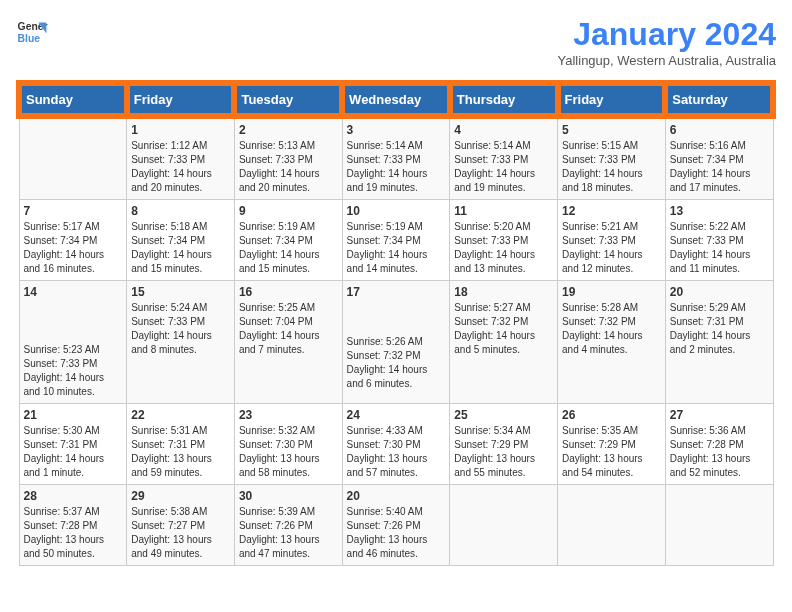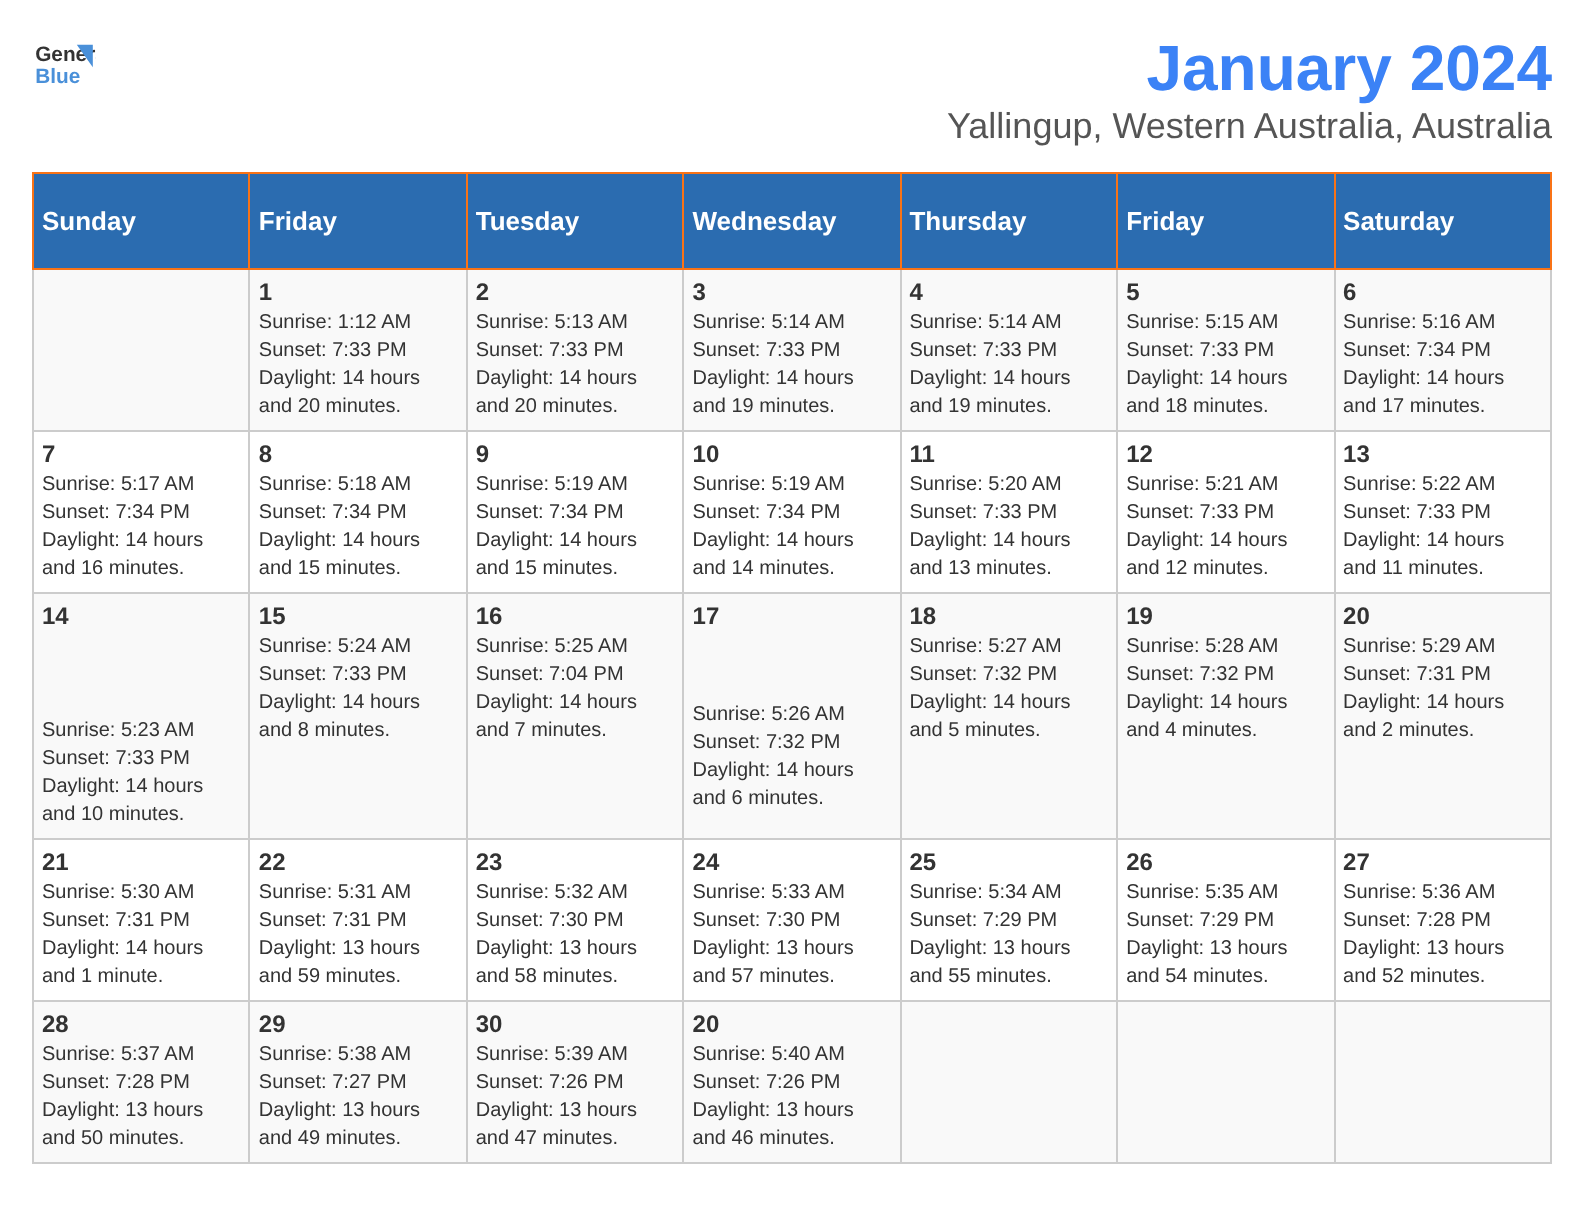--- a/index.html
+++ b/index.html
@@ -34,7 +34,7 @@
       color: #3b82f6;
     }
     .subtitle {
-      font-size: 18px;
+      font-size: 13px;
       color: #555;
     }
     table {

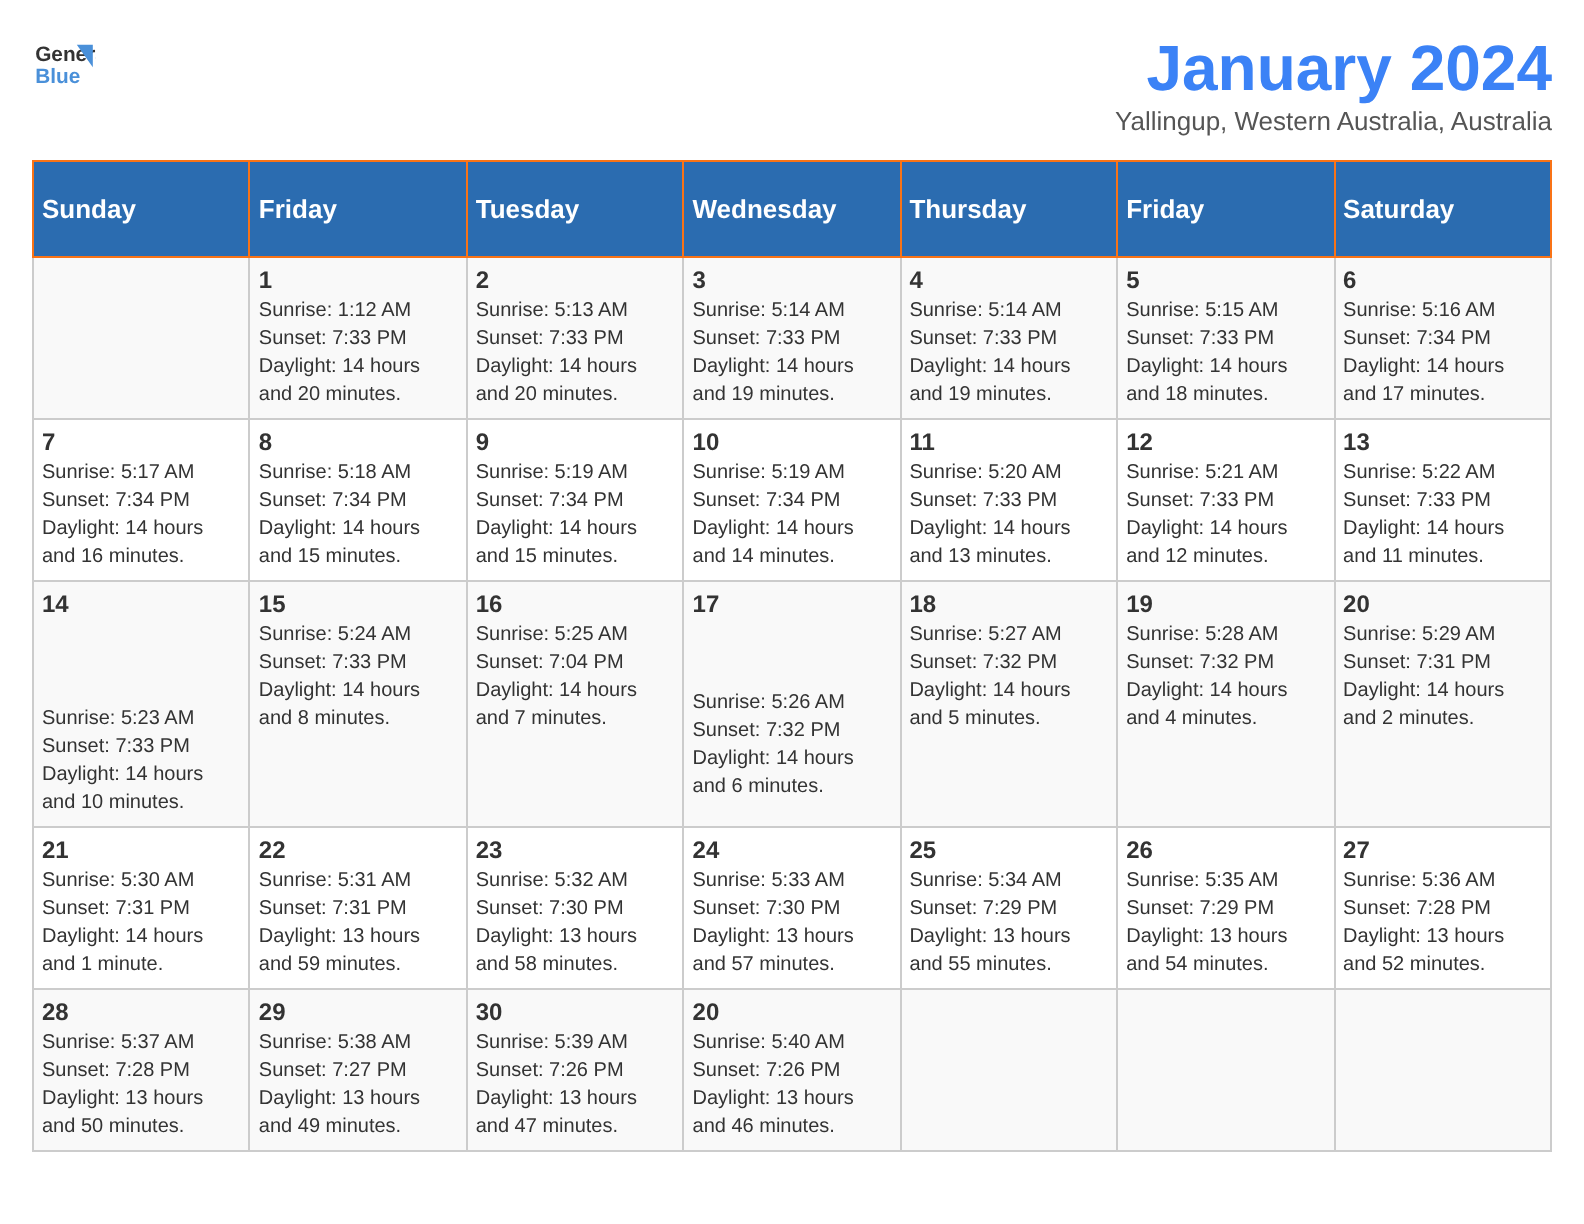--- a/index.html
+++ b/index.html
@@ -45,11 +45,11 @@
     thead tr th {
       background-color: #2b6cb0;
       color: #fff;
-      padding: 16px 4px;
+      padding: 6px 4px;
       text-align: left;
       font-size: 13px;
       font-weight: bold;
-      border: 1px solid #f97316;
+      border: 6px solid #f97316;
     }
     tbody tr td {
       border: 1px solid #ccc;

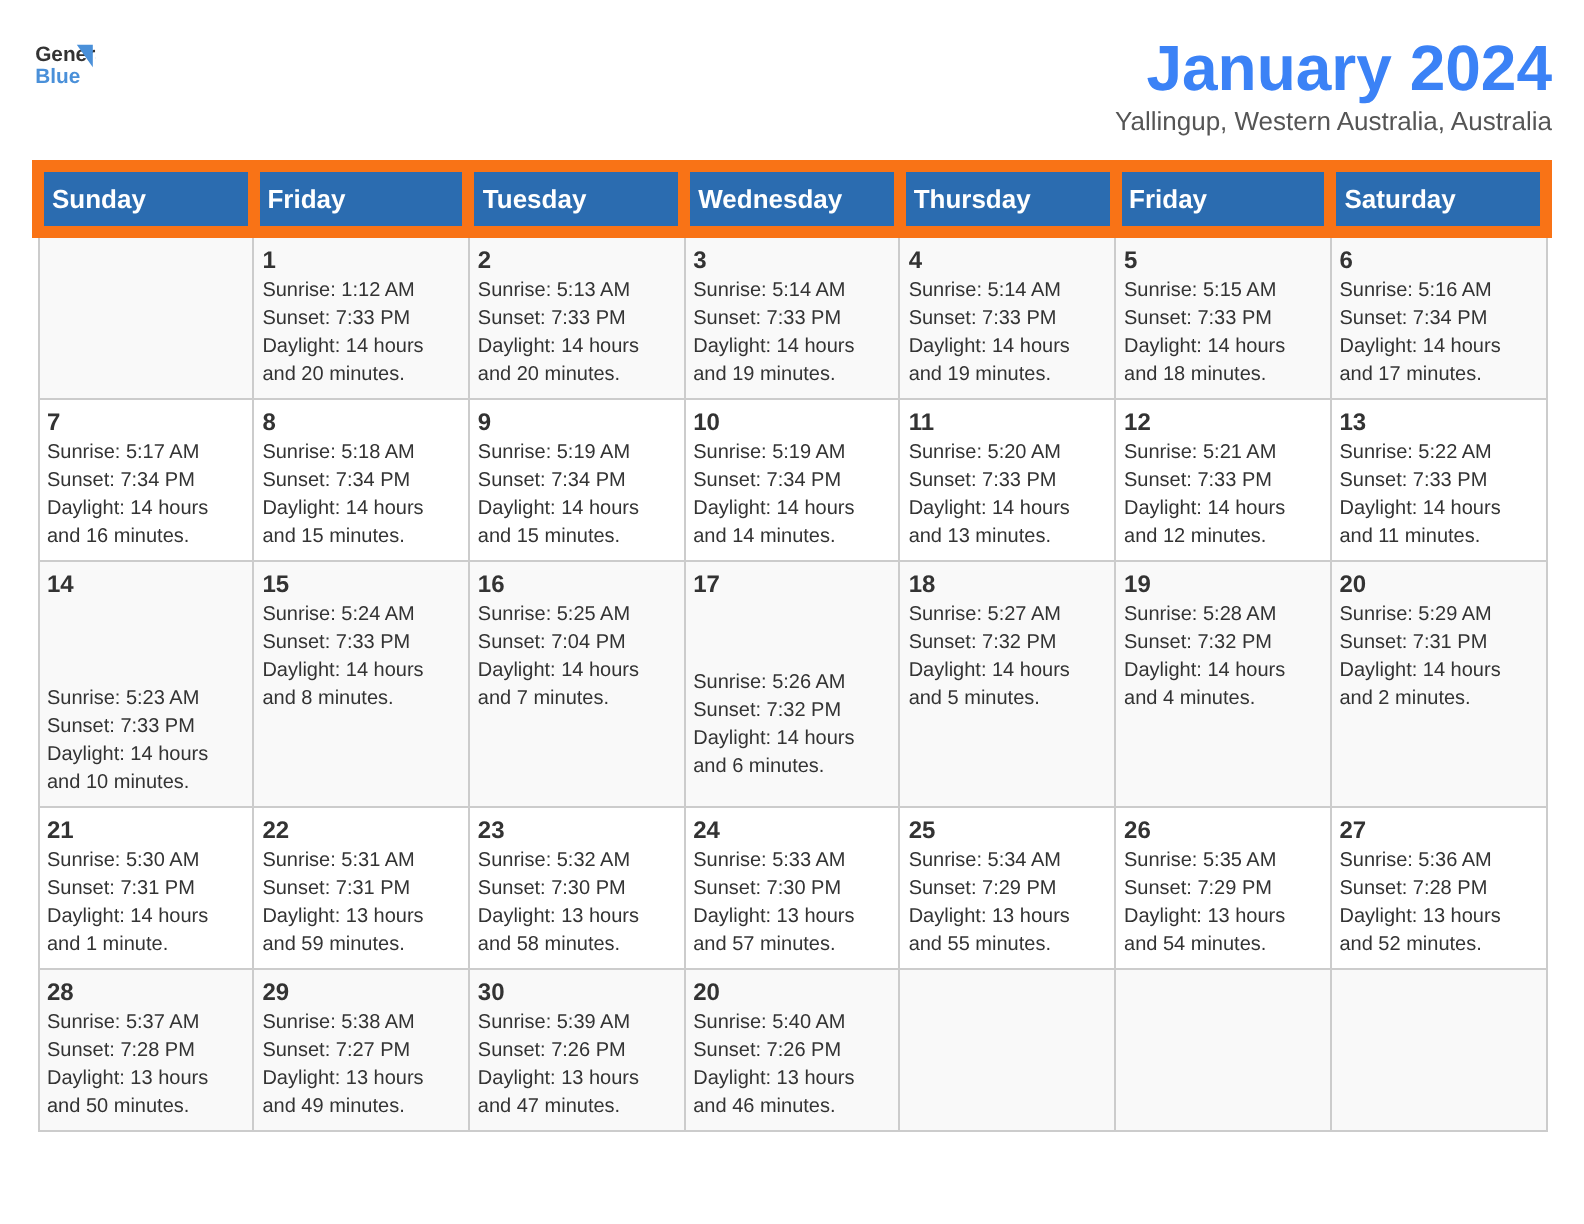--- a/index.html
+++ b/index.html
@@ -275,7 +275,7 @@
         </td>
         <td>
           <span class="day-num">24</span>
-          <div class="day-info" style="white-space: pre-line;">Sunrise: 5:33 AM
+          <div class="day-info" style="white-space: pre-line;">Sunrise: 4:33 AM
 Sunset: 7:30 PM
 Daylight: 13 hours
 and 57 minutes.</div>

